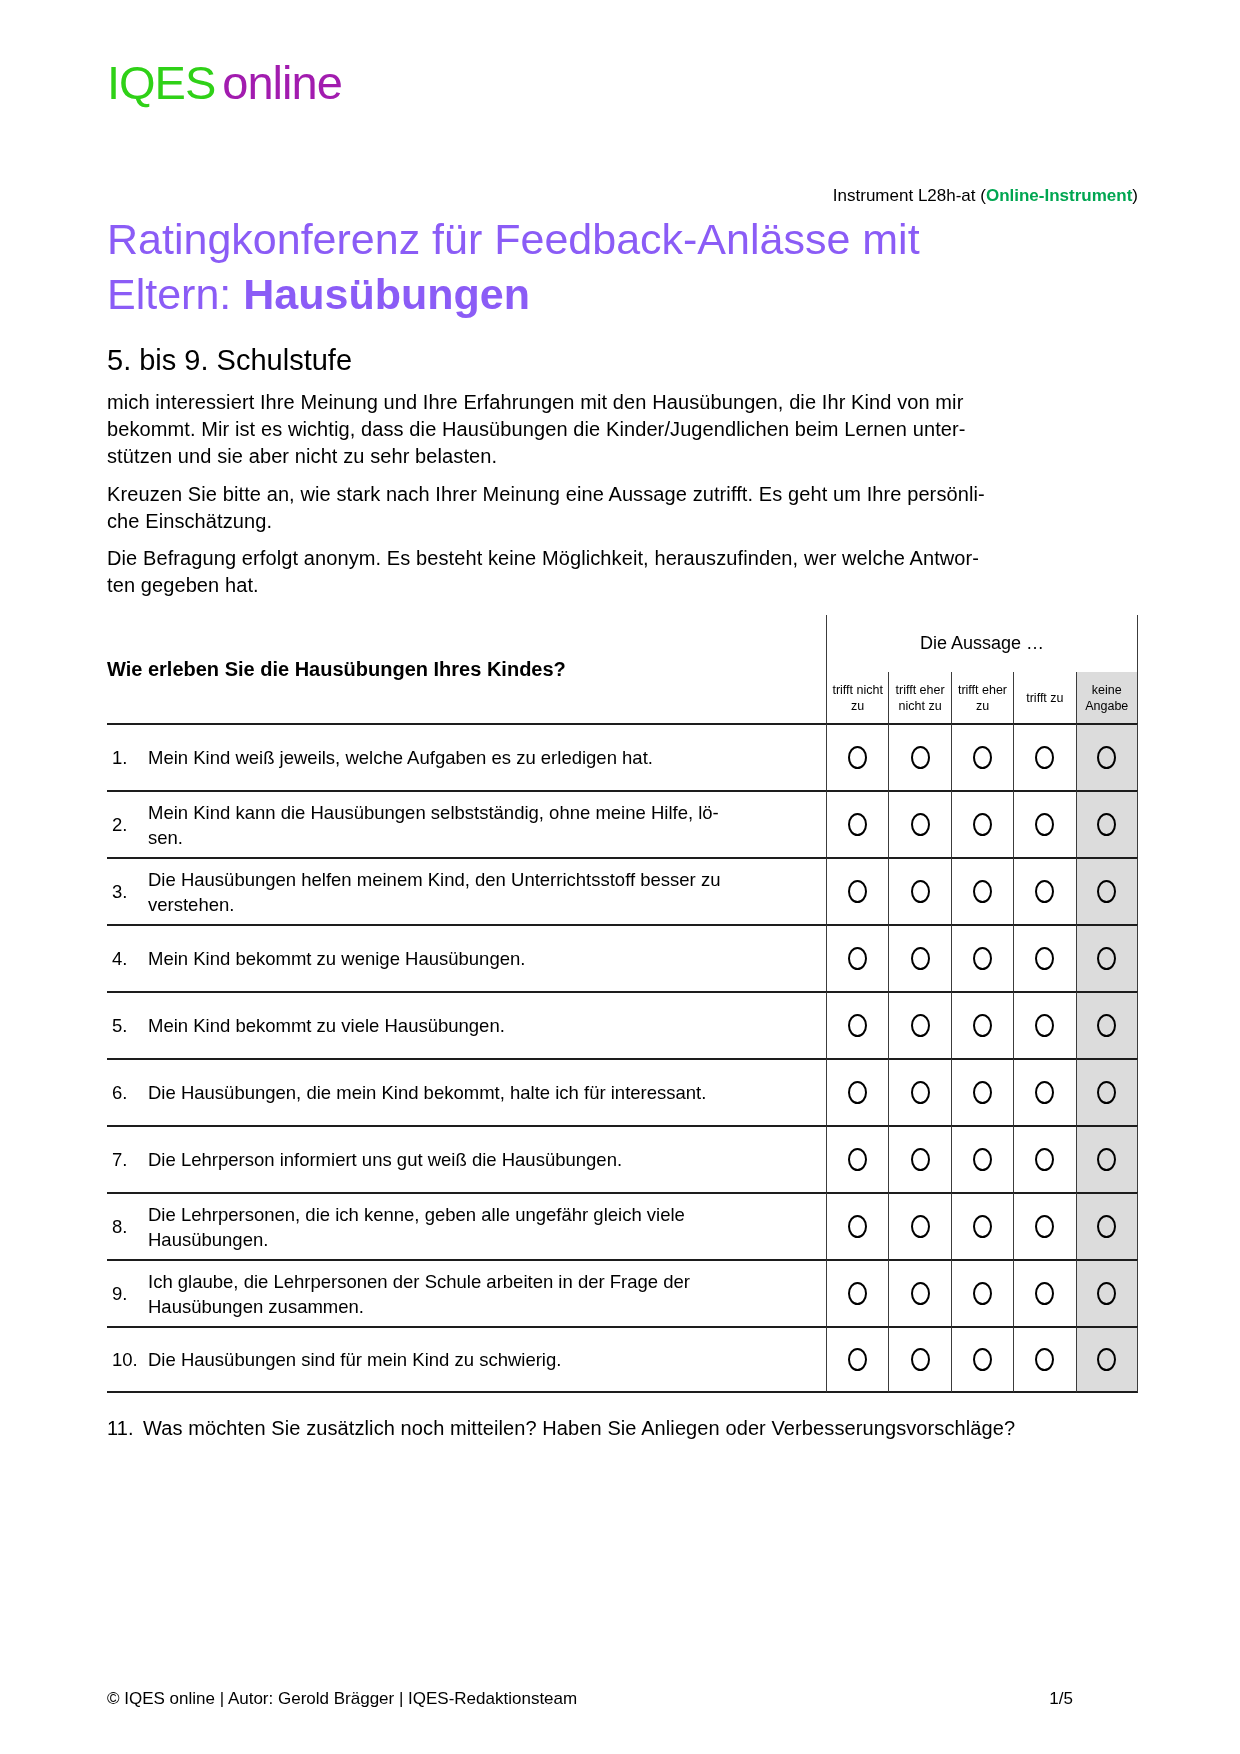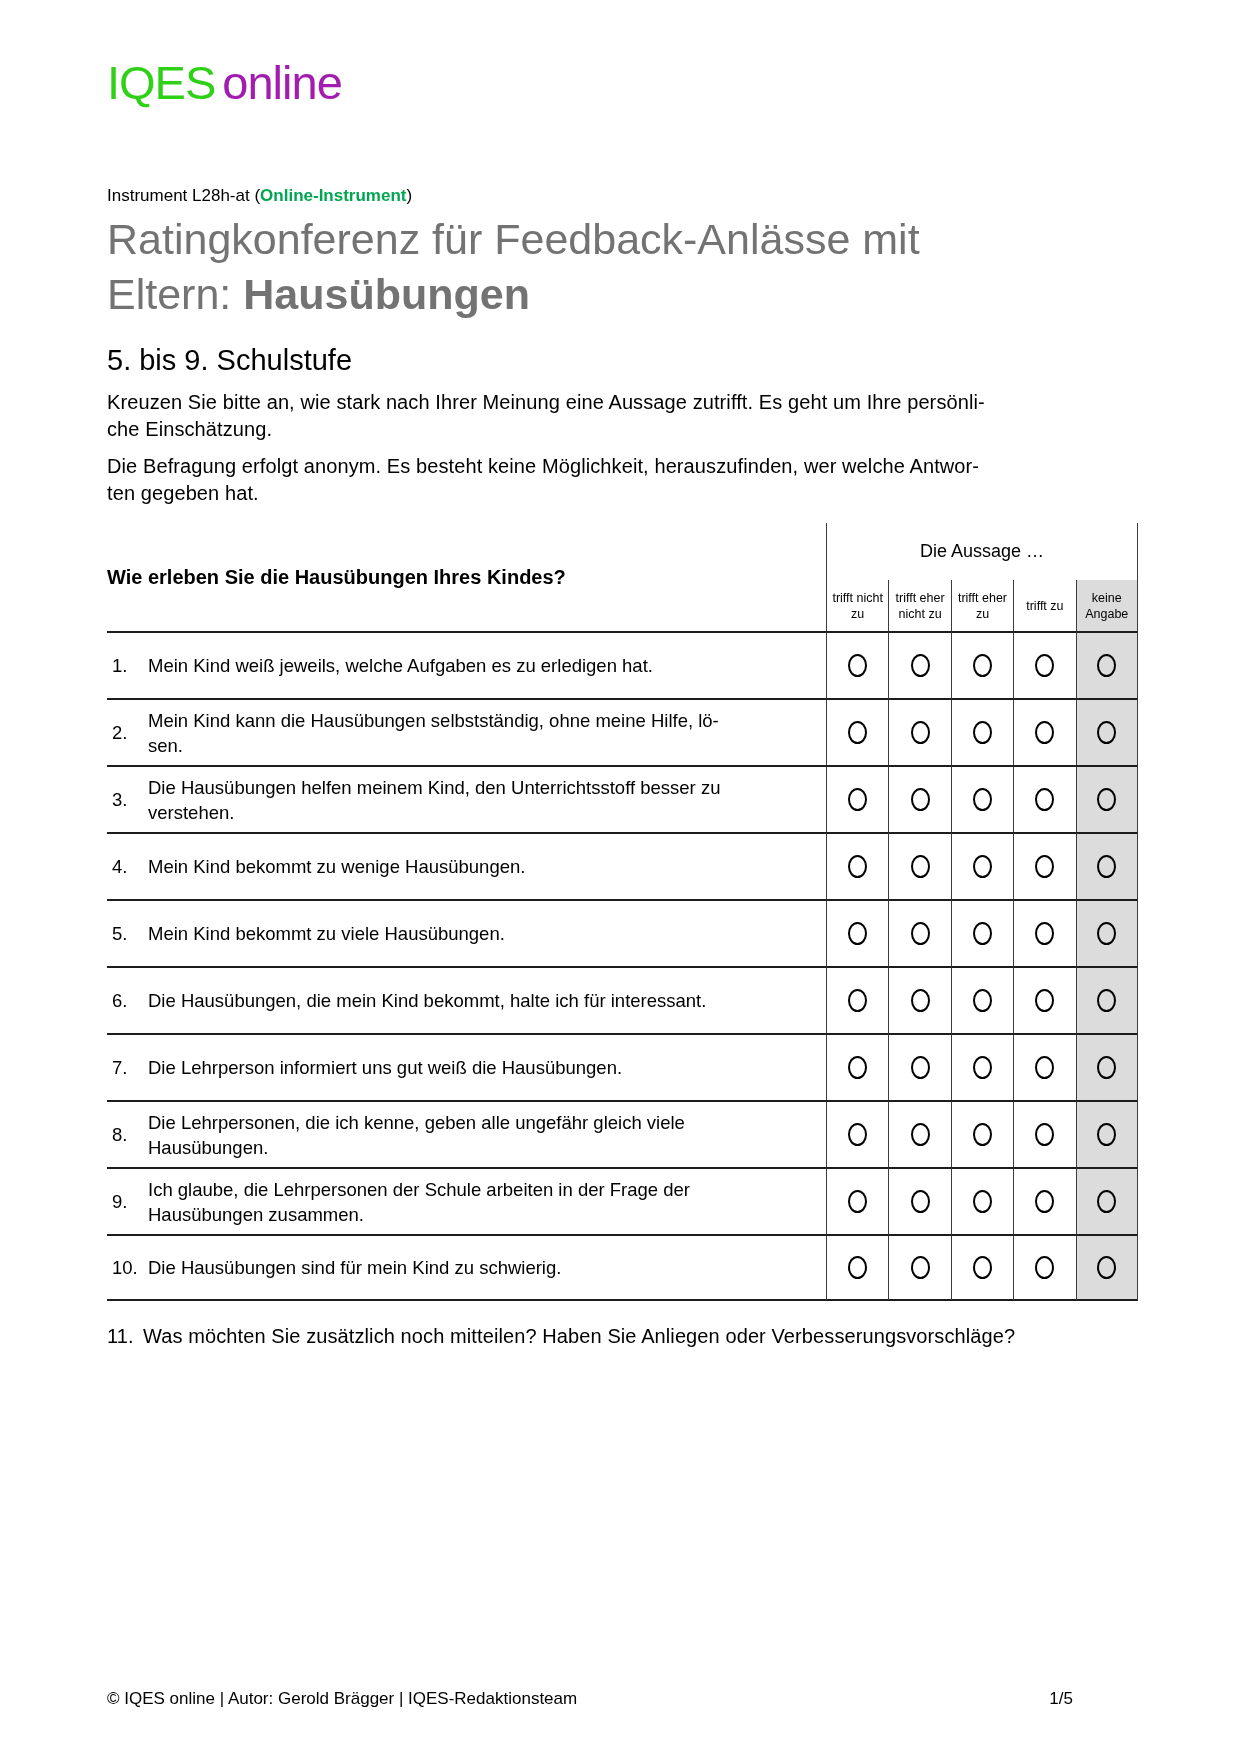--- a/index.html
+++ b/index.html
@@ -24,7 +24,7 @@
   .logo .iqes{color:var(--logo-green);}
   .logo .online{color:#a21caf;margin-left:7px;}
 
-  .instrument{margin-top:74px;font-size:17px;line-height:22px;color:#000;}
+  .instrument{margin-top:74px;font-size:17px;line-height:22px;color:#000;text-align:right;}
   .instrument .link{color:var(--link-green);font-weight:bold;}
 
   .title{margin-top:5px;font-size:43px;line-height:55px;font-weight:400;color:#737373;}

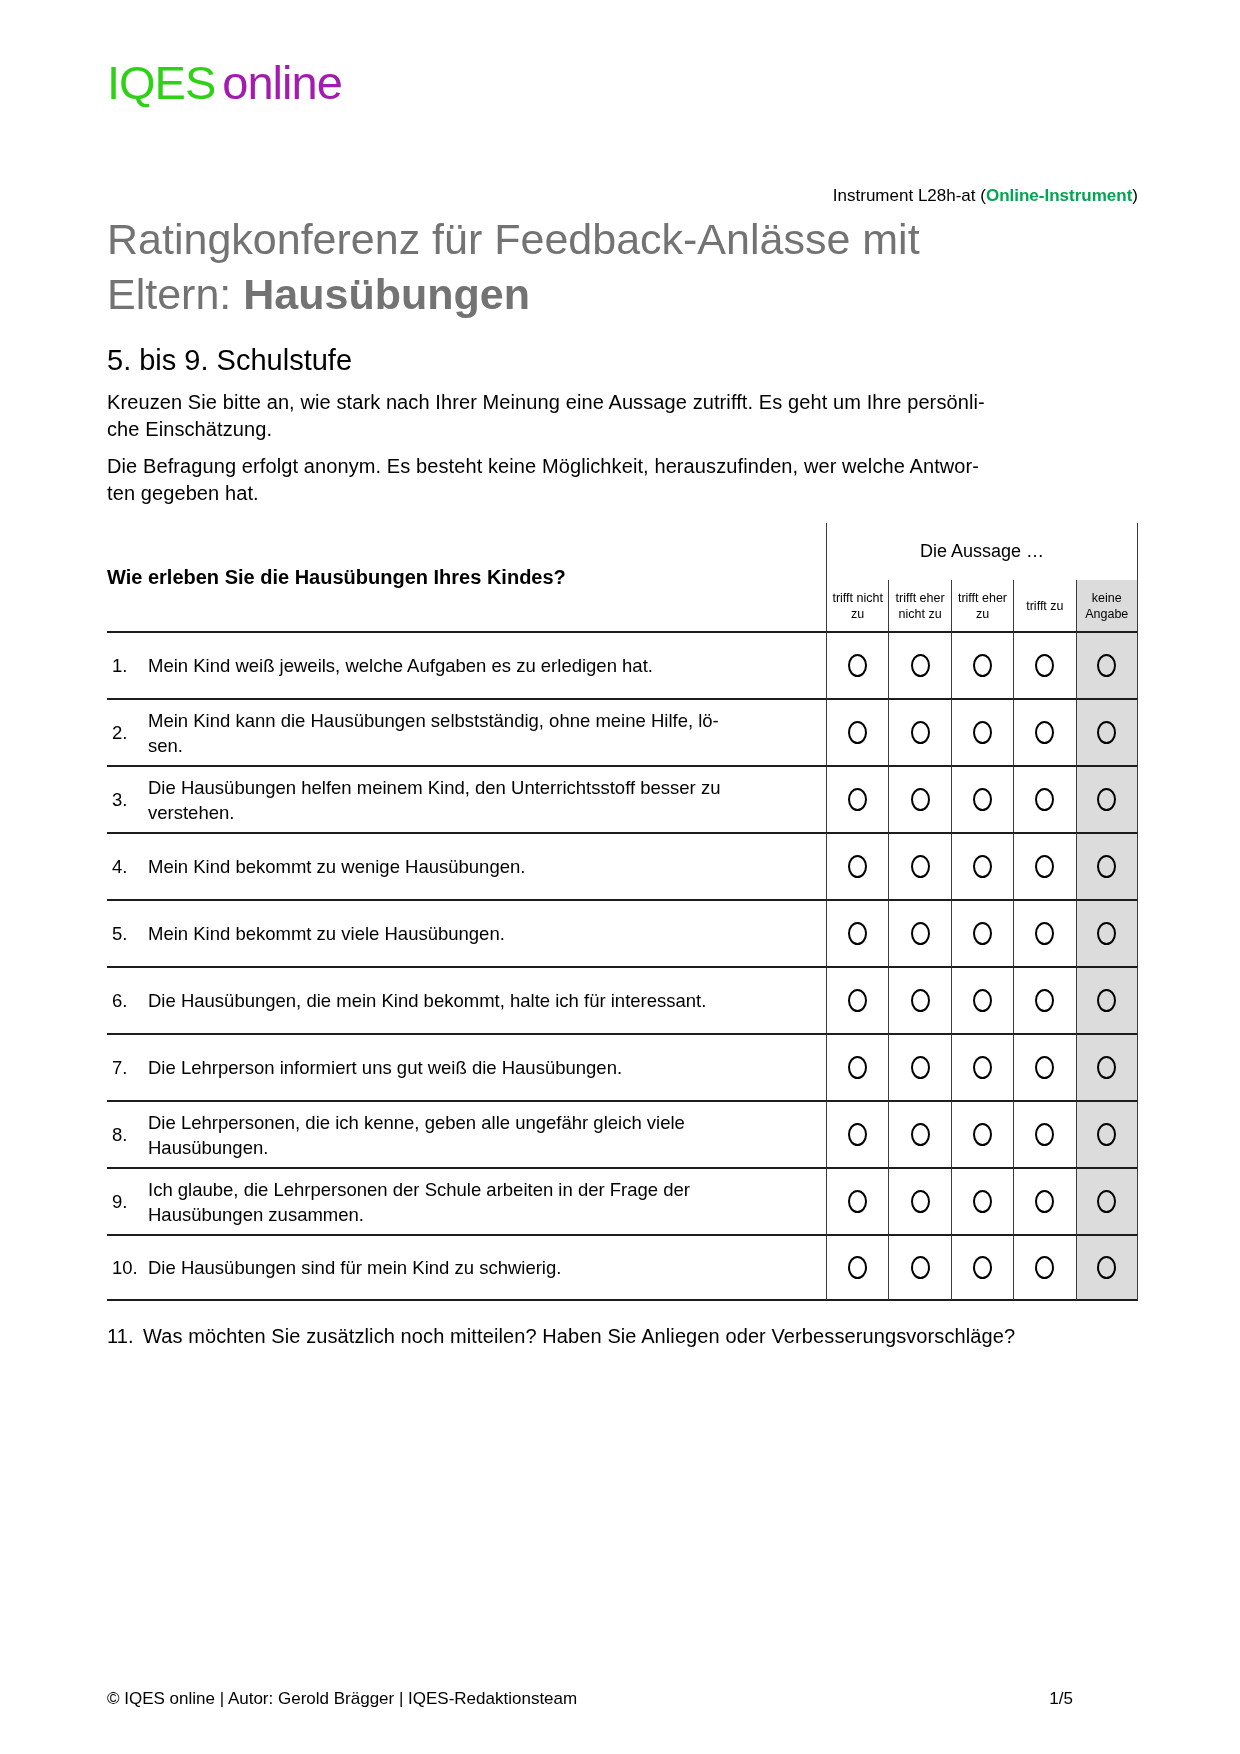--- a/index.html
+++ b/index.html
@@ -27,7 +27,7 @@
   .instrument{margin-top:74px;font-size:17px;line-height:22px;color:#000;text-align:right;}
   .instrument .link{color:var(--link-green);font-weight:bold;}
 
-  .title{margin-top:5px;font-size:43px;line-height:55px;font-weight:400;color:#737373;}
+  .title{margin-top:5px;font-size:43px;line-height:55px;font-weight:400;color:#8b5cf6;}
   .title .bold{font-weight:700;}
 
   .subtitle{margin-top:20px;font-size:29px;line-height:36px;font-weight:400;}

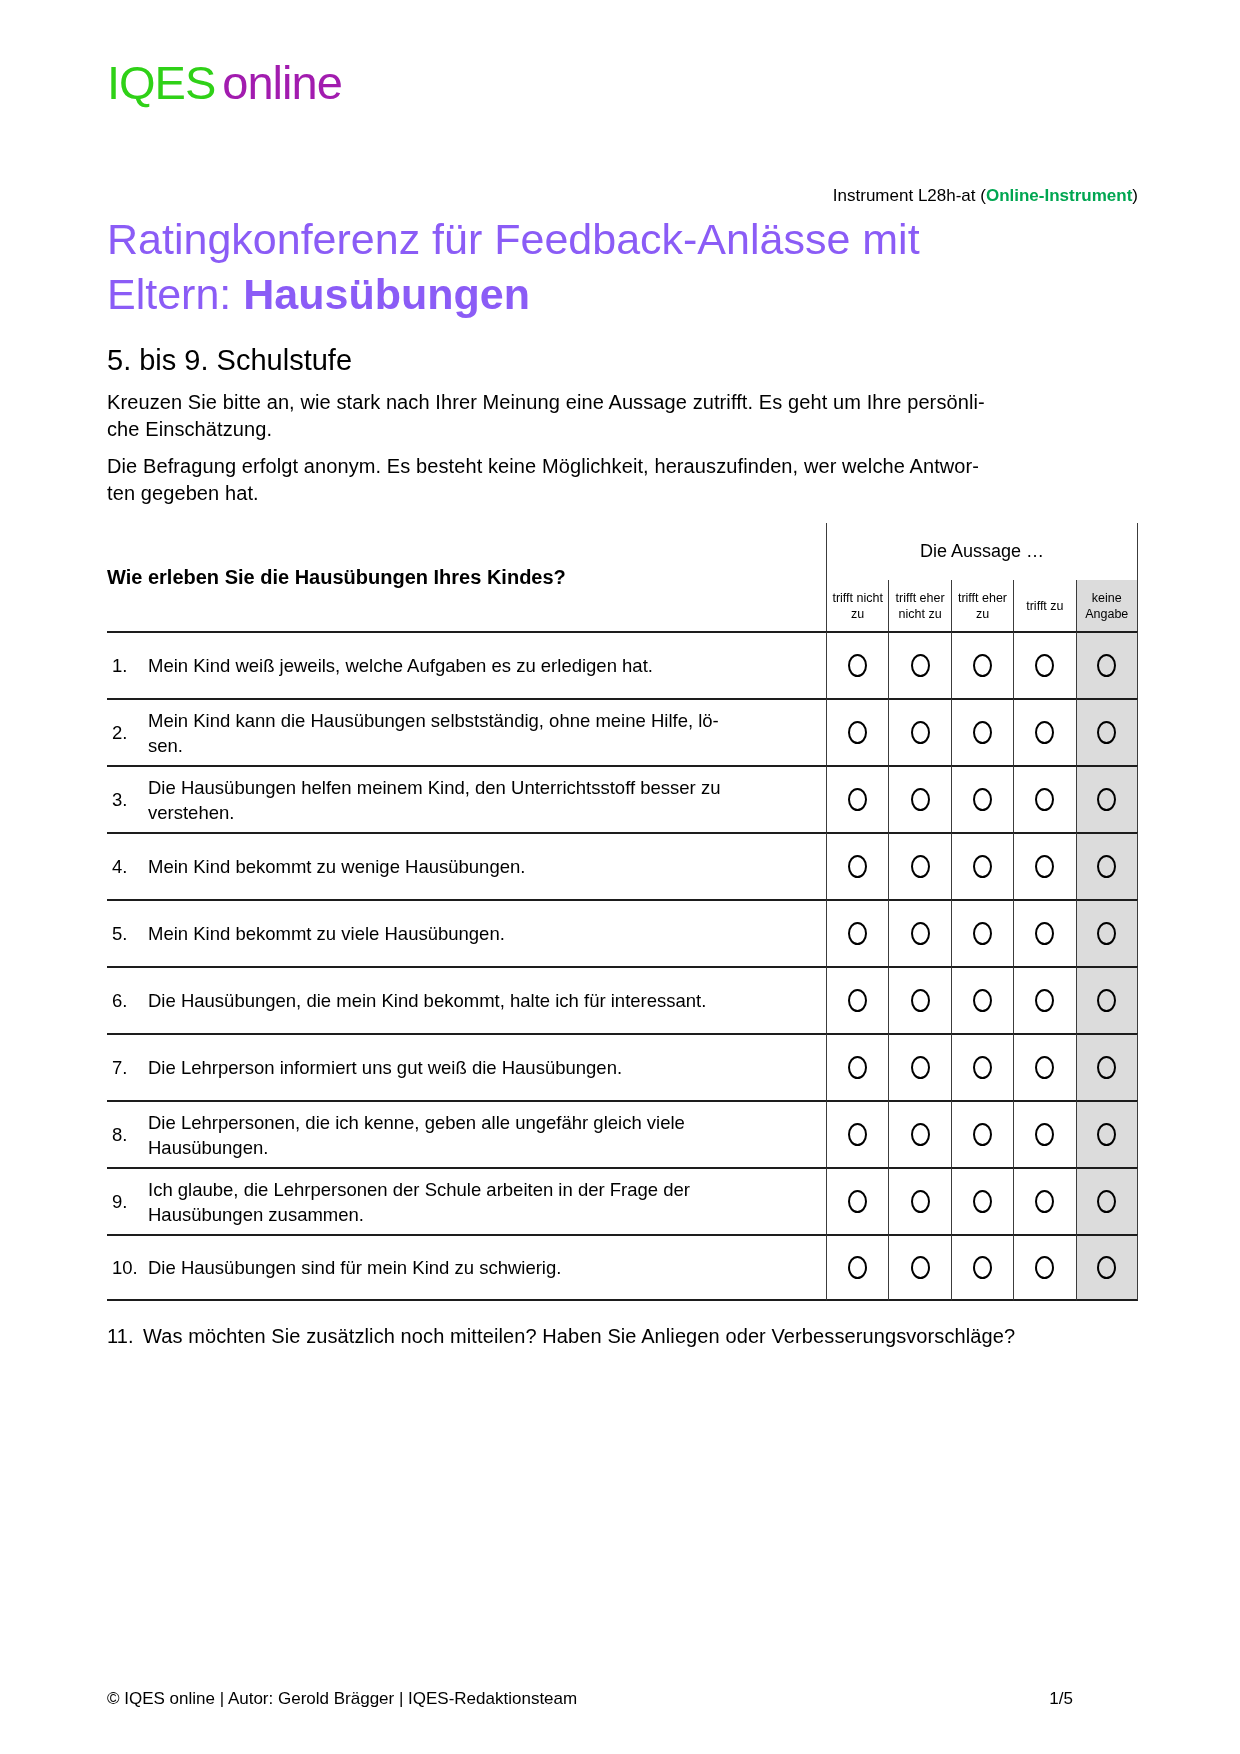--- a/index.html
+++ b/index.html
@@ -126,6 +126,9 @@
 
     <div class="subtitle">5. bis 9. Schulstufe</div>
 
+    <p class="para p2">mich interessiert Ihre Meinung und Ihre Erfahrungen mit den Hausübungen, die Ihr Kind von mir
+bekommt. Mir ist es wichtig, dass die Hausübungen die Kinder/Jugendlichen beim Lernen unter-
+stützen und sie aber nicht zu sehr belasten.</p>
     <p class="para p3">Kreuzen Sie bitte an, wie stark nach Ihrer Meinung eine Aussage zutrifft. Es geht um Ihre persönli-
 che Einschätzung.</p>
     <p class="para p4">Die Befragung erfolgt anonym. Es besteht keine Möglichkeit, herauszufinden, wer welche Antwor-

